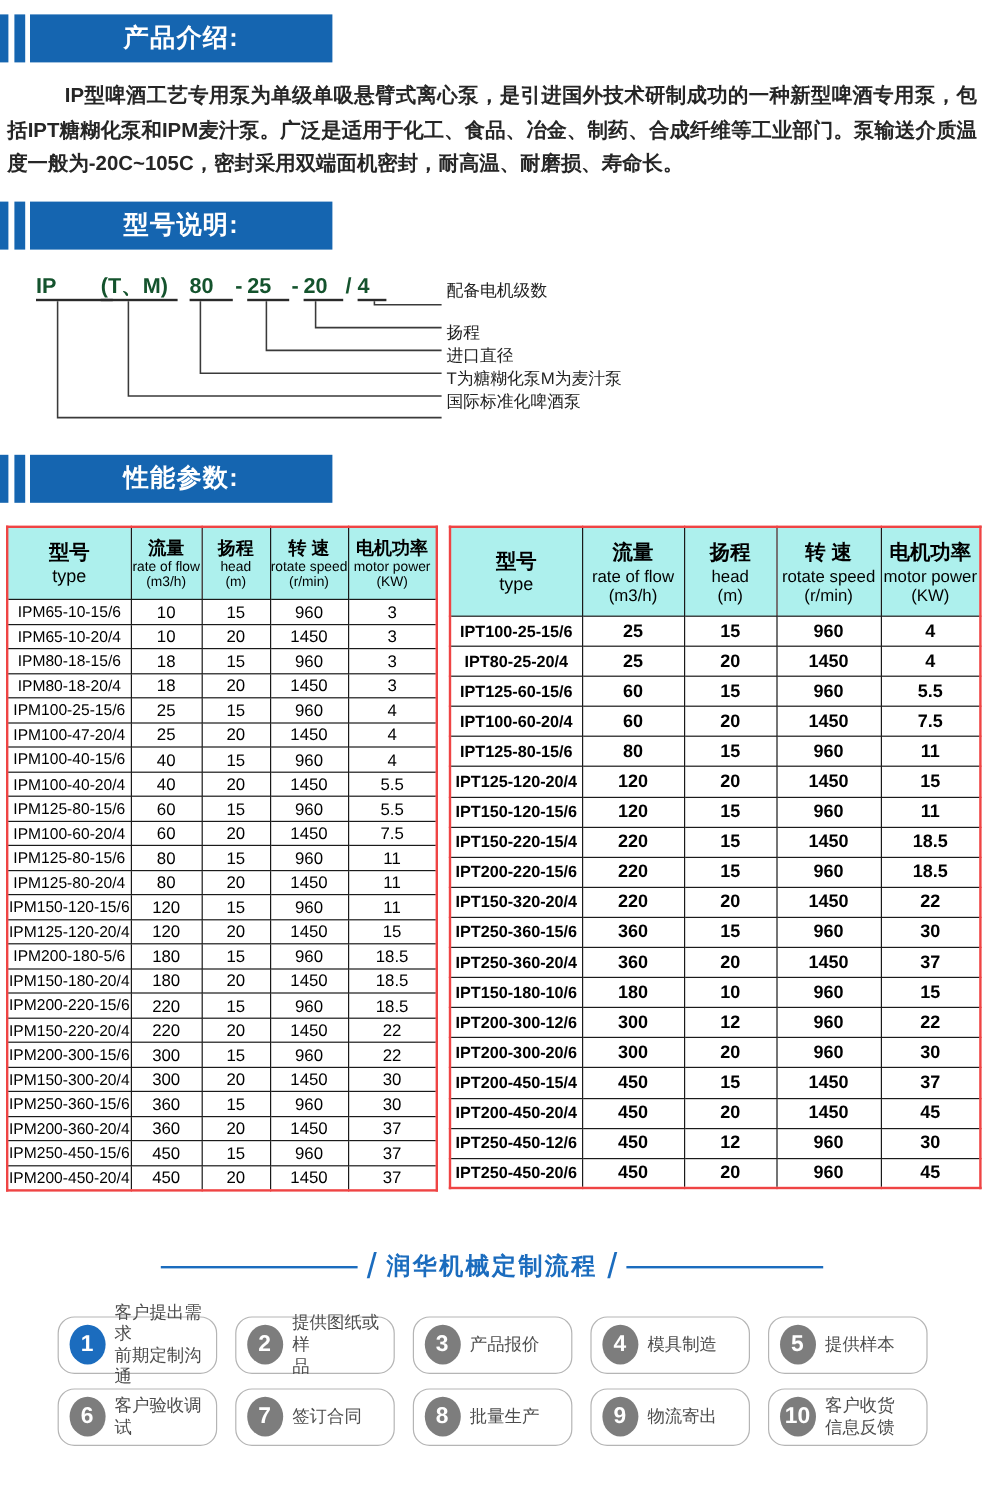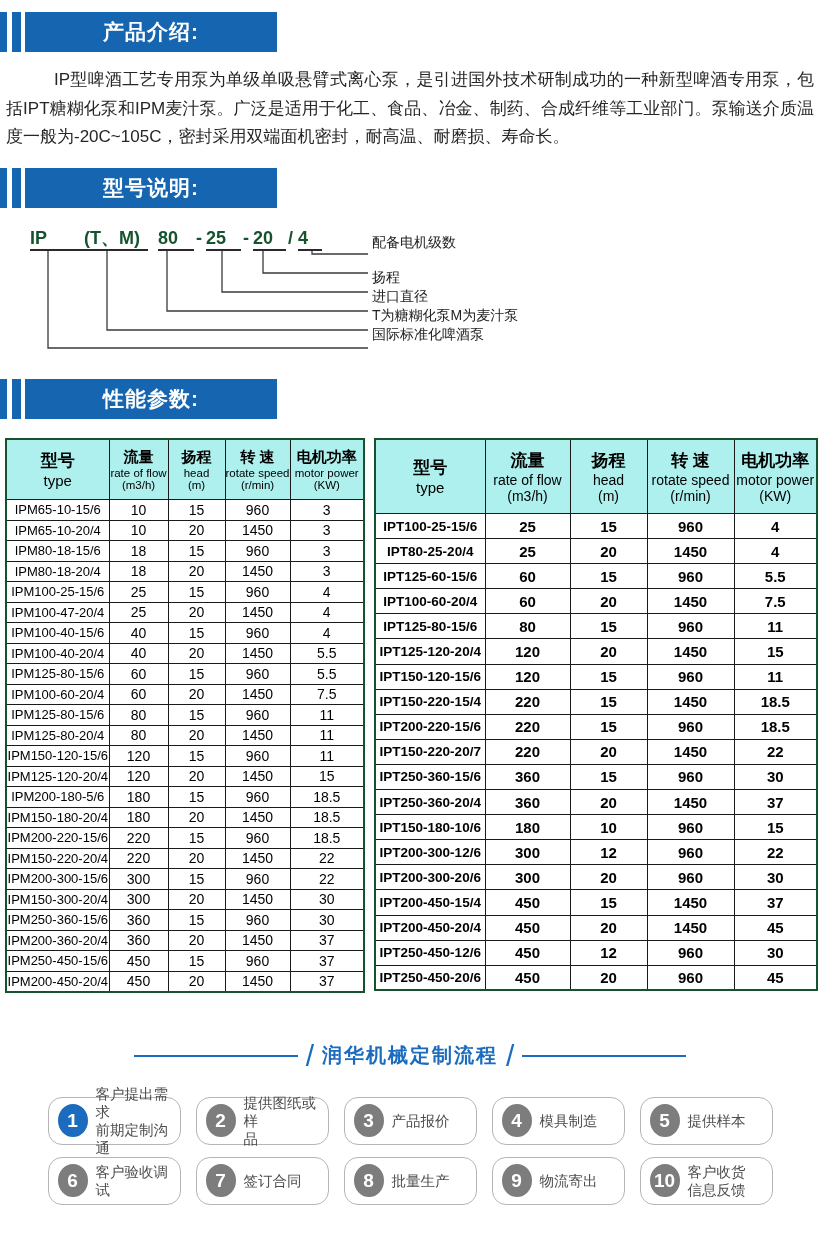--- a/index.html
+++ b/index.html
@@ -21,7 +21,7 @@
     color:#fff;font-size:21px;font-weight:700;text-align:center;line-height:40px;letter-spacing:1px;}
 
   .mt-first{margin-top:12px;}
-  .intro-text{margin:14px 6px 0 6px;font-size:17px;line-height:28.5px;color:#262626;text-indent:48px;text-align:justify;}
+  .intro-text{margin:14px 6px 0 6px;font-size:17px;line-height:28.5px;color:#262626;text-indent:48px;text-align:justify;font-weight:bold;}
   .sec-header.model-h{margin-top:16px;}
   .sec-header.perf-h{margin-top:13px;}
 

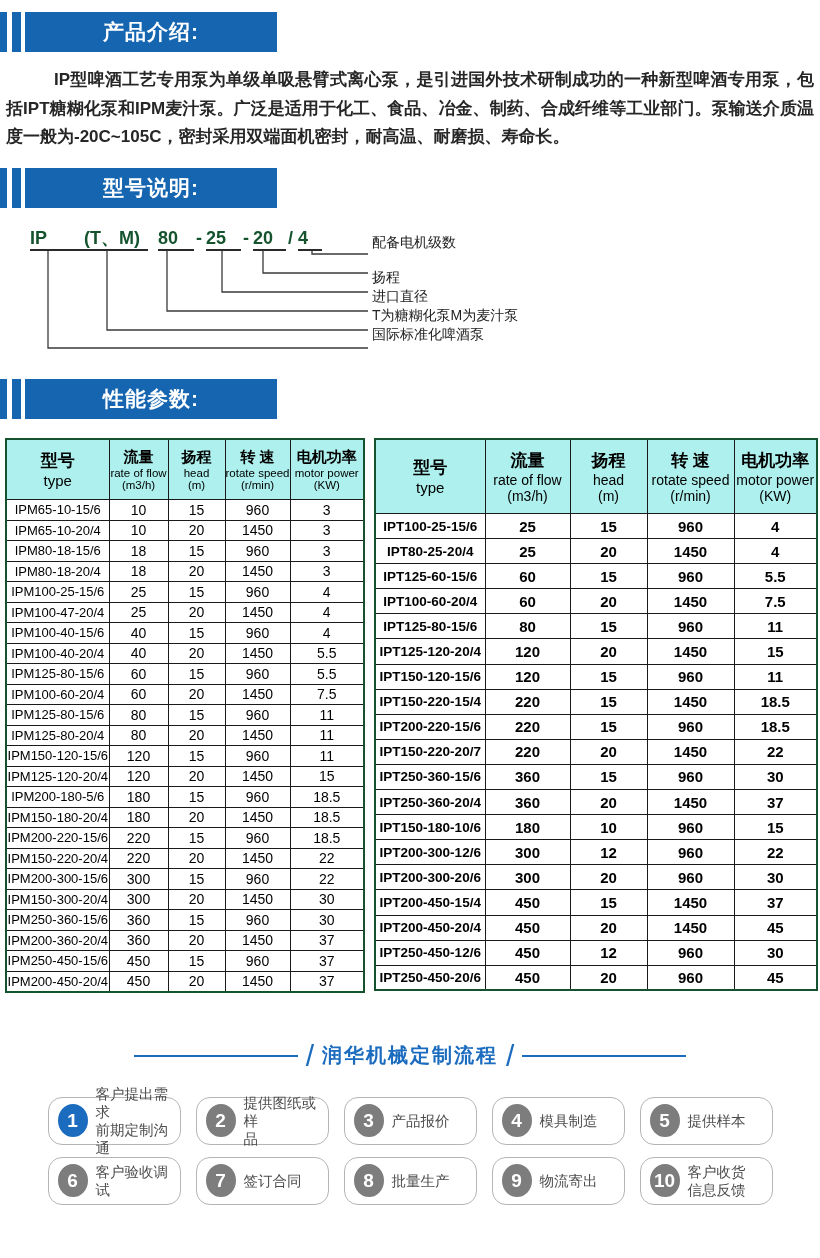--- a/index.html
+++ b/index.html
@@ -35,7 +35,7 @@
 
   
   .tables{display:flex;align-items:flex-start;margin:19px 0 0 5px;gap:9px;}
-  table.perf{border-collapse:collapse;table-layout:fixed;border:2px solid #14532d;}
+  table.perf{border-collapse:collapse;table-layout:fixed;border:2px solid #ef4444;}
   table.perf th,table.perf td{border:1px solid #1a1a1a;text-align:center;vertical-align:middle;color:#000;overflow:hidden;}
   table.perf th{background:var(--table-header-bg);font-weight:400;}
   .t-left{width:358px;}

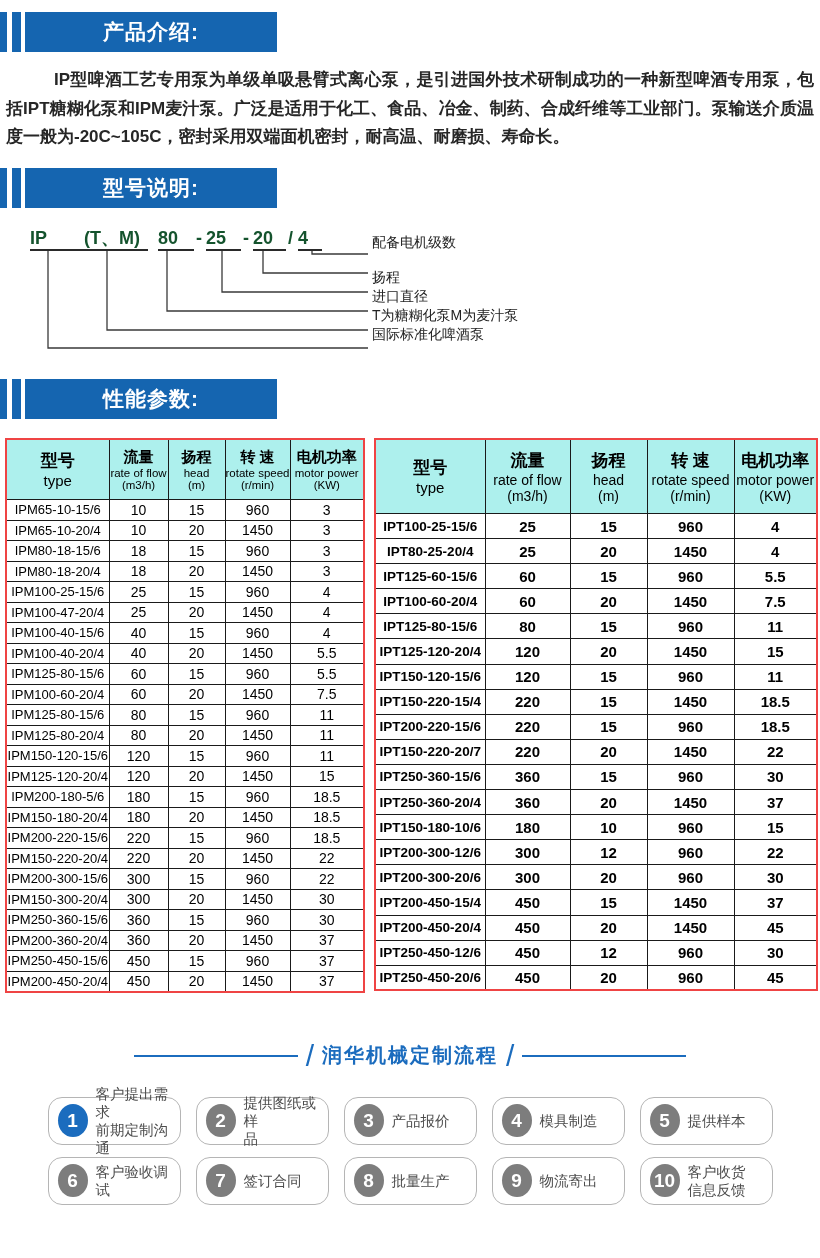--- a/index.html
+++ b/index.html
@@ -476,7 +476,7 @@
             </tr>
 
             <tr>
-              <td class="c-model">IPT150-220-20/7</td>
+              <td class="c-model">IPT150-320-20/4</td>
               <td>220</td>
               <td>20</td>
               <td>1450</td>

